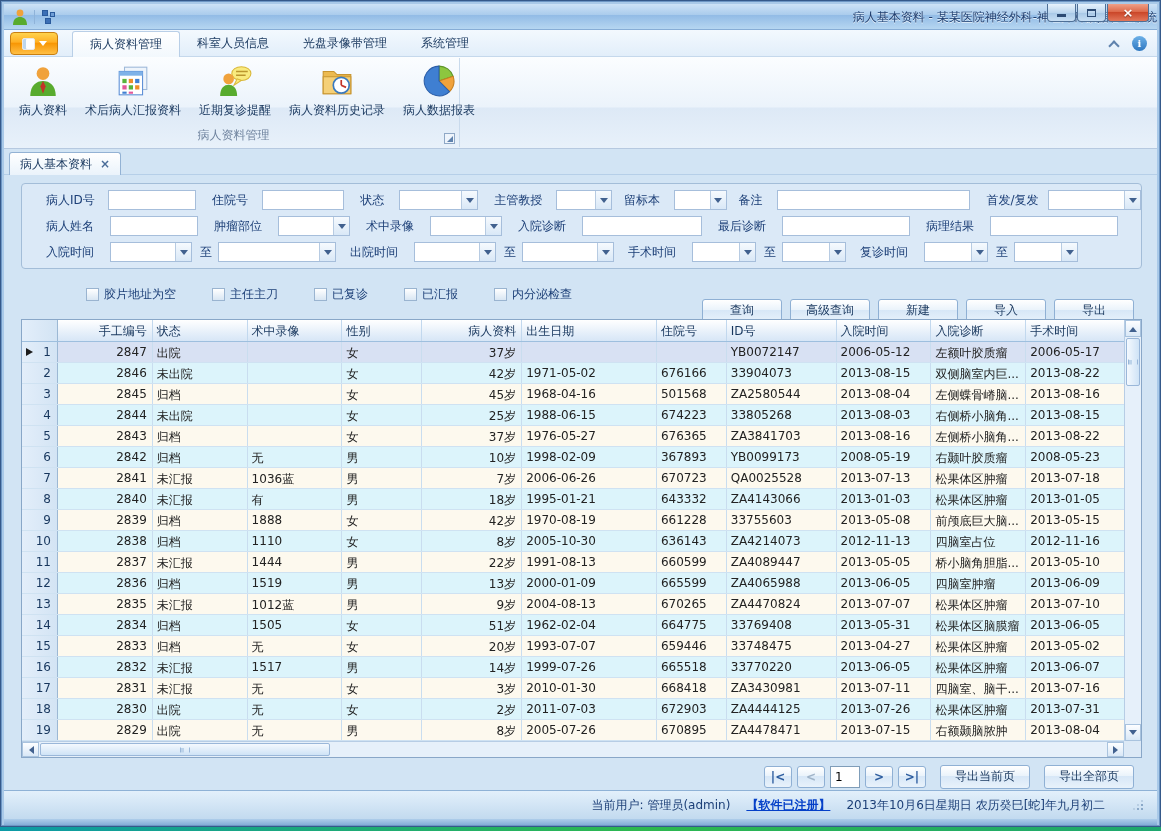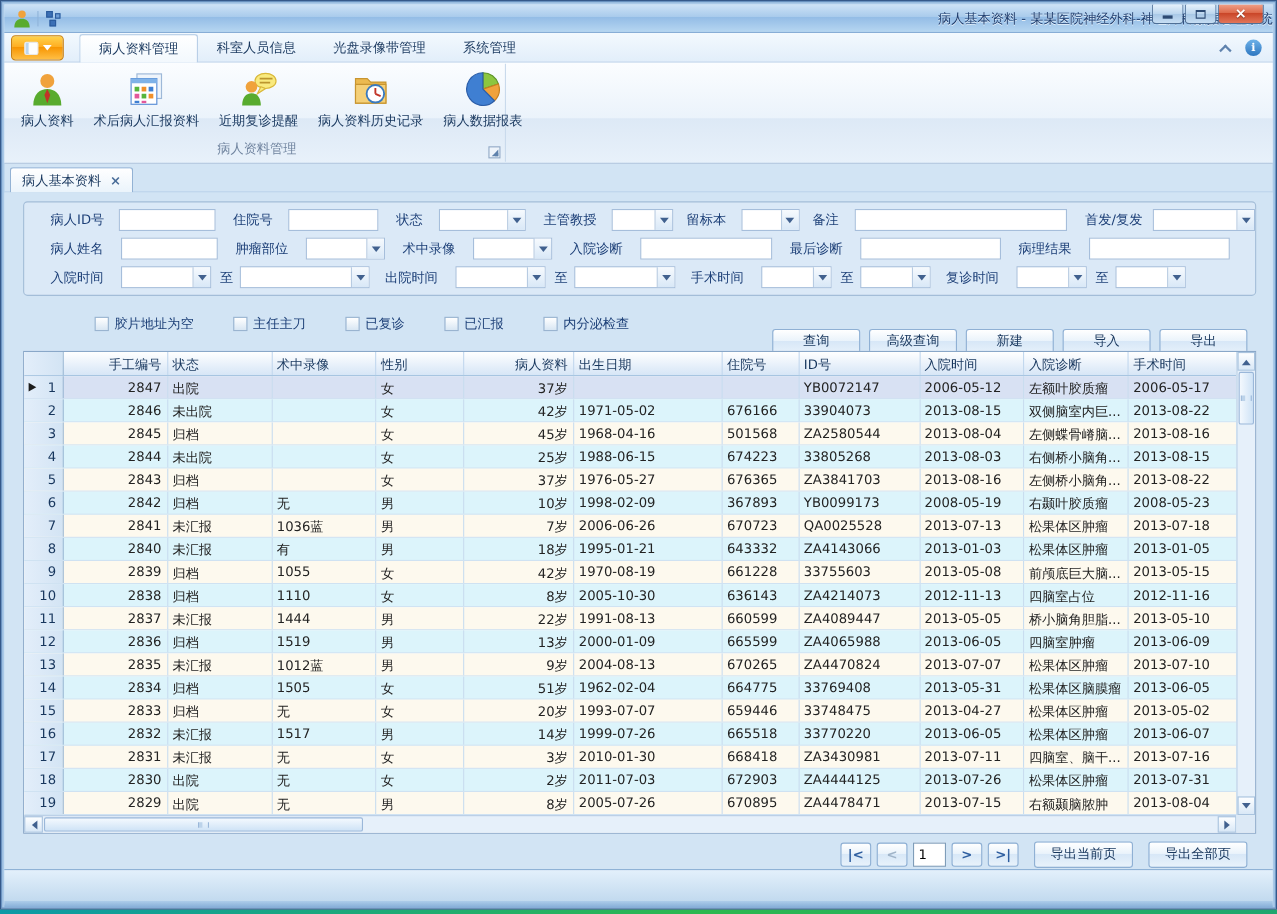--- a/index.html
+++ b/index.html
@@ -533,7 +533,7 @@
               <div class="cell rh"><span>9</span></div>
               <div class="cell c0">2839</div>
               <div class="cell c1">归档</div>
-              <div class="cell c2">1055</div>
+              <div class="cell c2">1888</div>
               <div class="cell c3">女</div>
               <div class="cell c4">42岁</div>
               <div class="cell c5">1970-08-19</div>

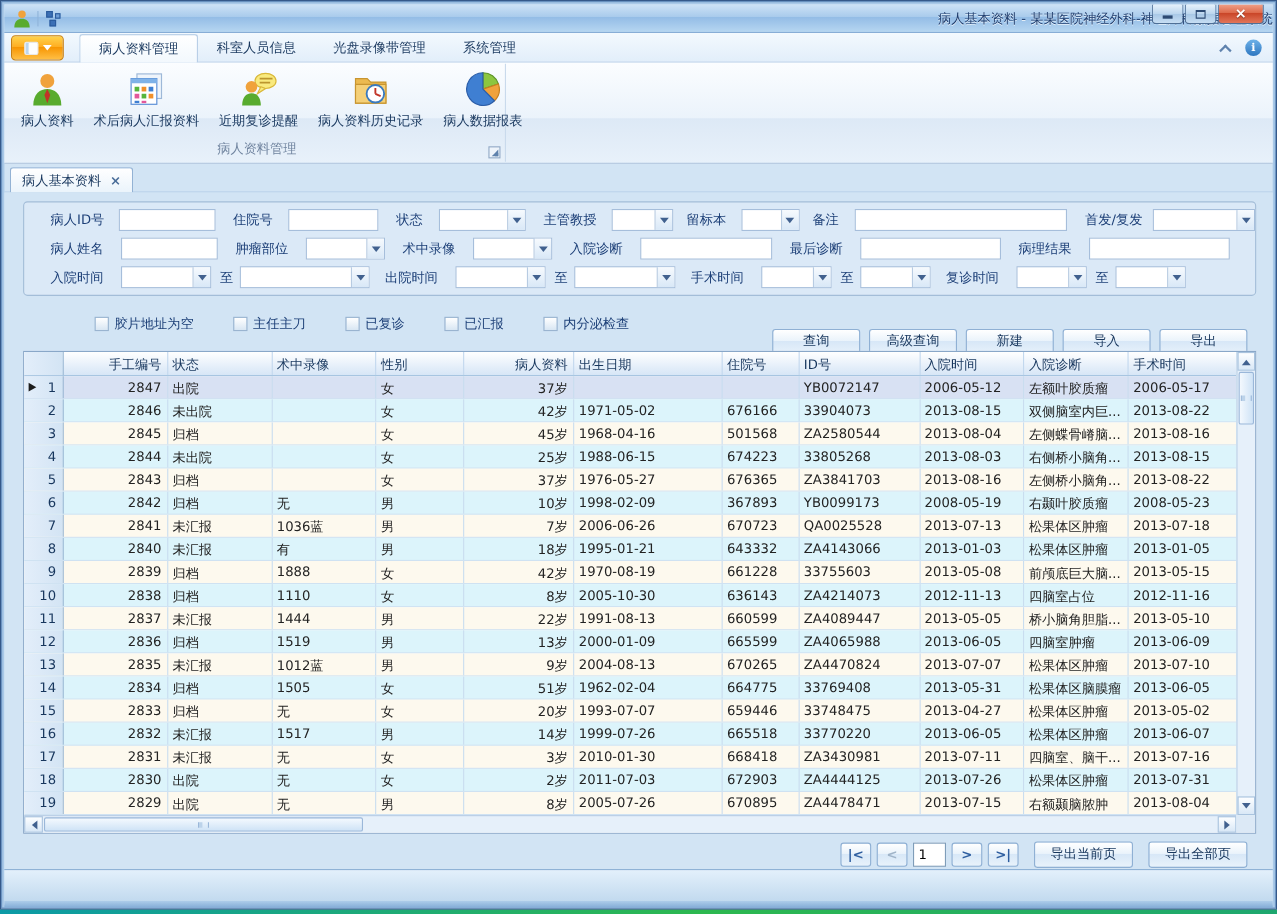--- a/index.html
+++ b/index.html
@@ -722,6 +722,12 @@
   </div>
 
   <div class="statusbar">
+    <div class="sb-right">
+      <span>当前用户: 管理员(admin)</span>
+      <span class="reg-link">【软件已注册】</span>
+      <span>2013年10月6日星期日 农历癸巳[蛇]年九月初二</span>
+      <span class="grip"></span>
+    </div>
   </div>
   <div class="win-bottom"></div>
 </div>

